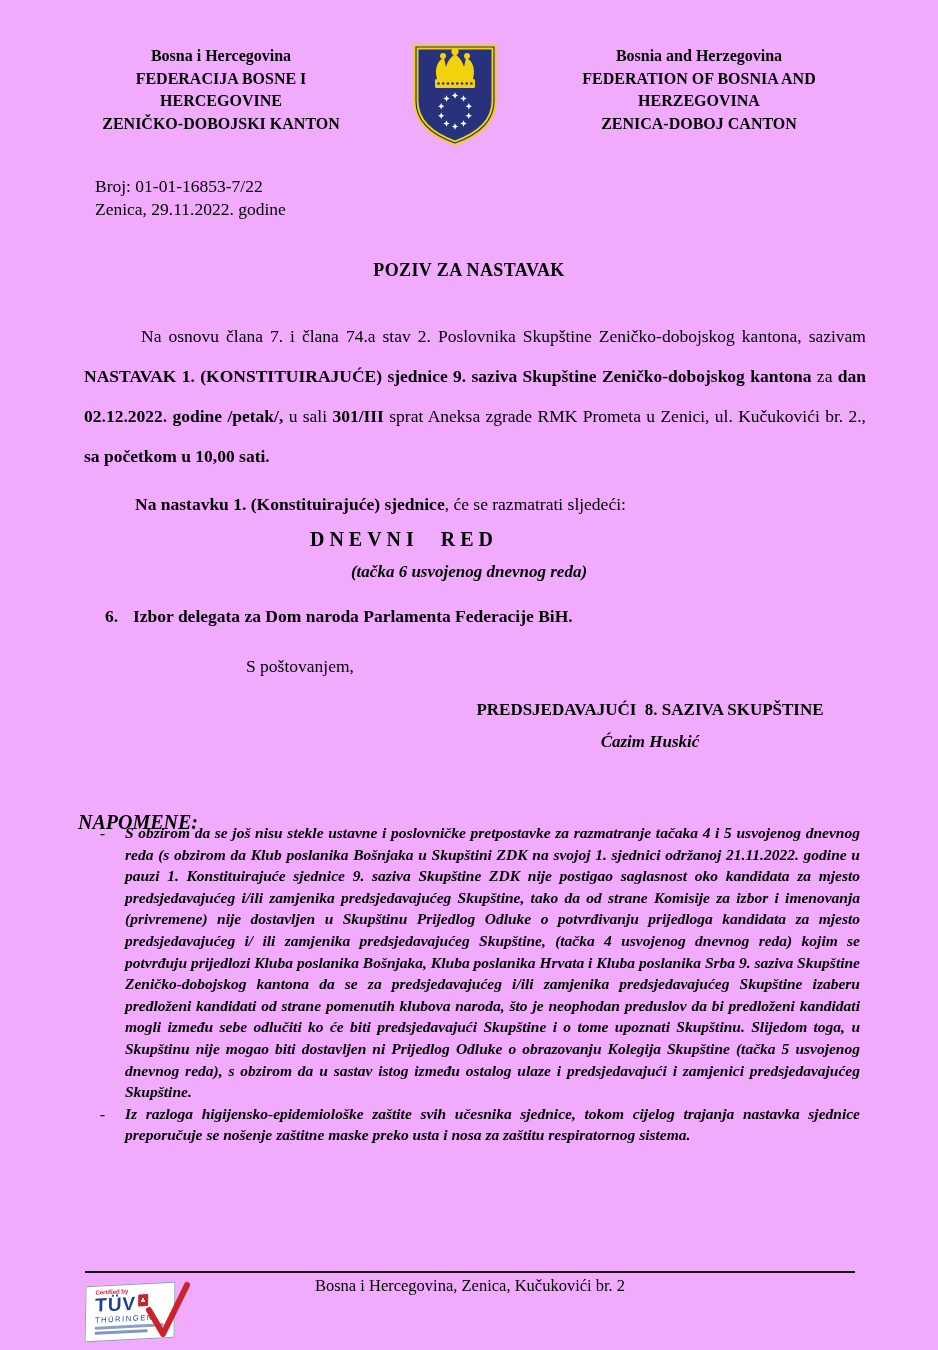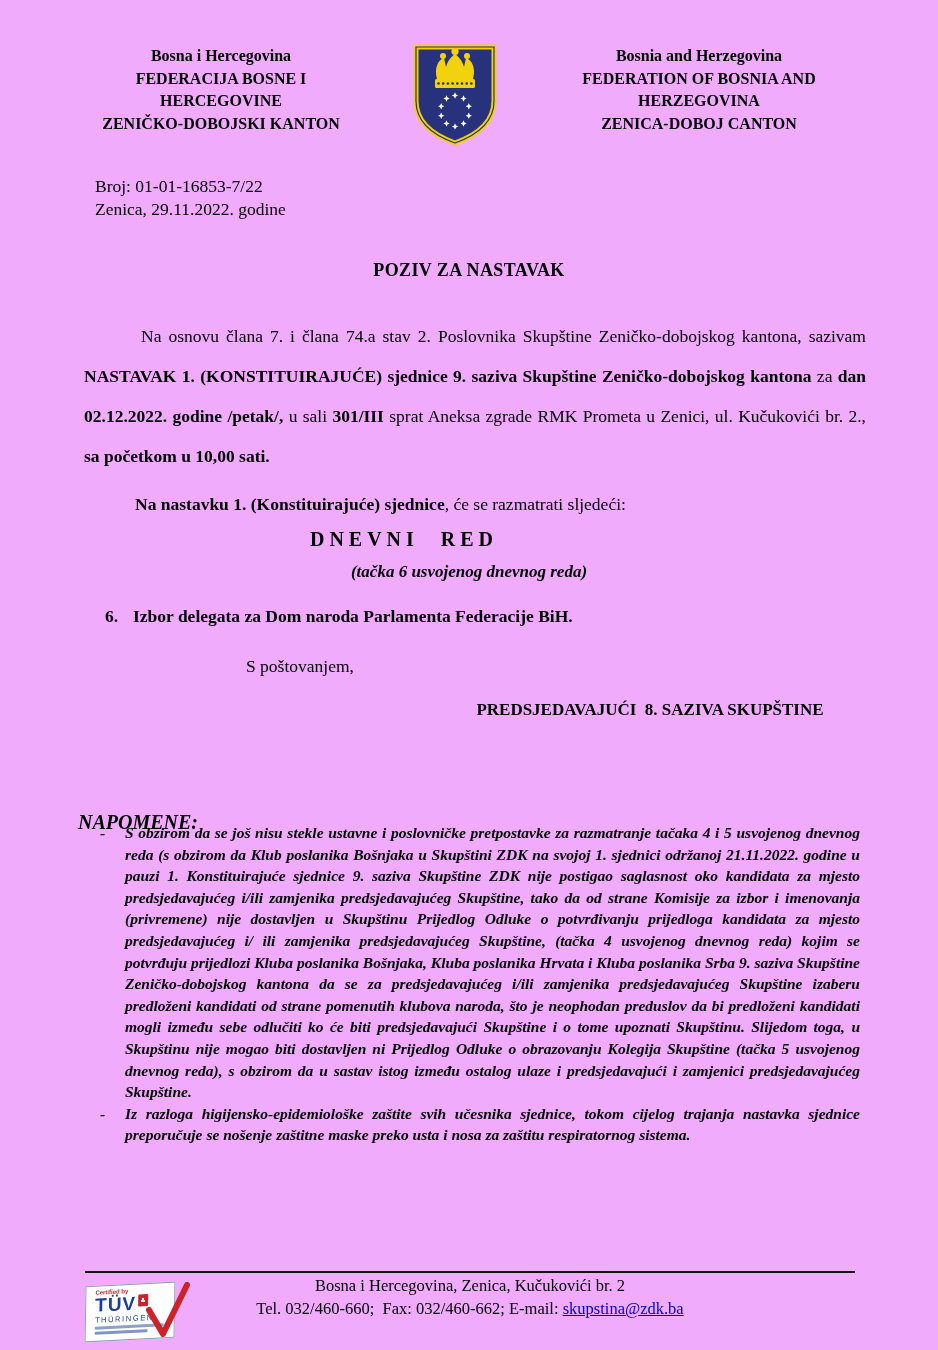--- a/index.html
+++ b/index.html
@@ -144,6 +144,7 @@
   <div class="salutation">S poštovanjem,</div>
   <div class="signer">
     <div class="signer-title">PREDSJEDAVAJUĆI  8. SAZIVA SKUPŠTINE</div>
+    <div class="signer-name">Ćazim Huskić</div>
   </div>
 
   <div class="notes-heading">NAPOMENE:</div>

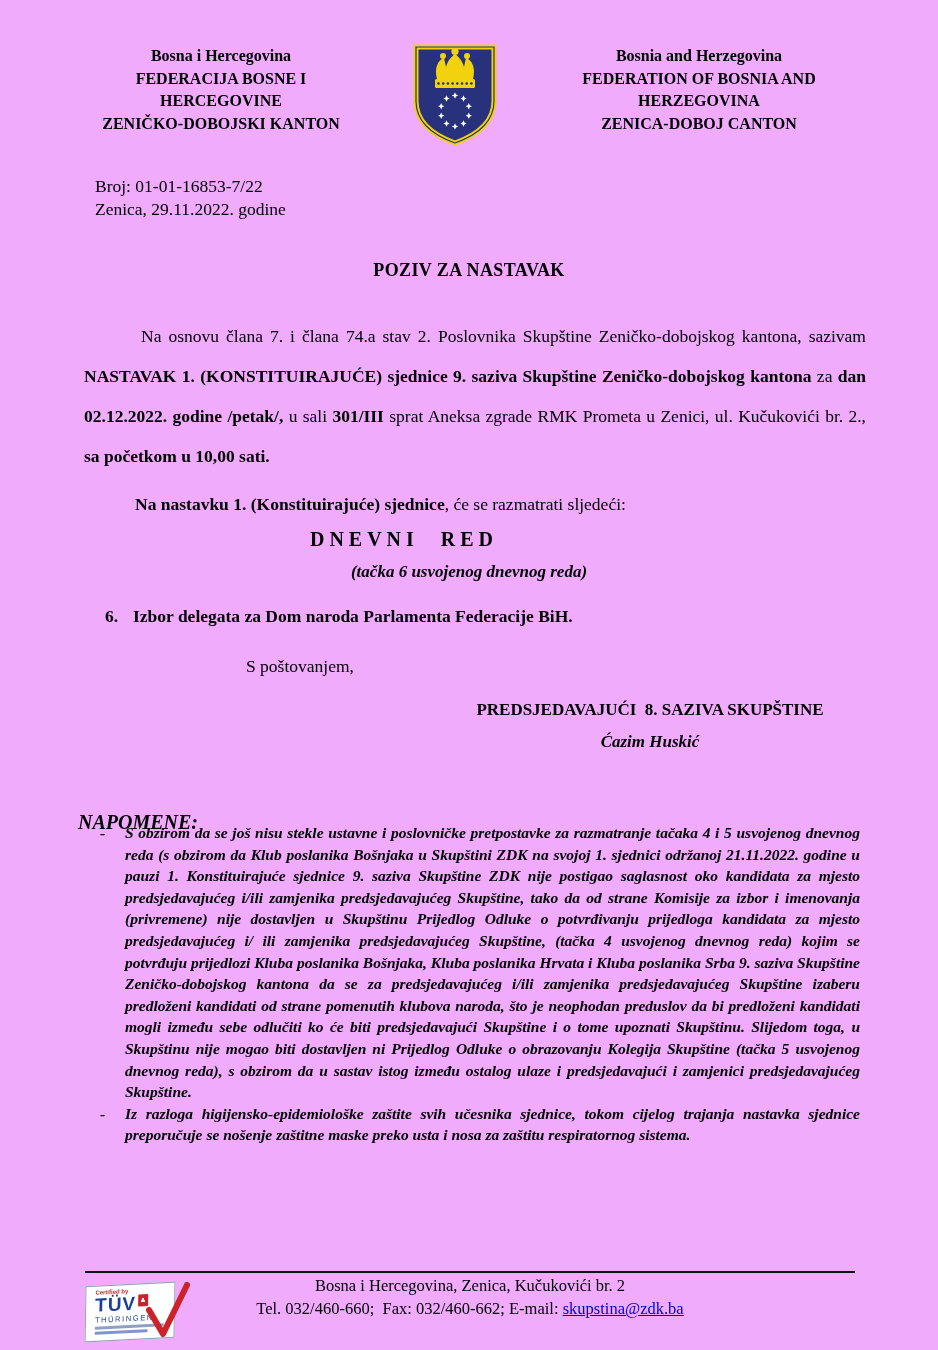--- a/index.html
+++ b/index.html
@@ -177,7 +177,6 @@
     </div>
     <div class="footer-text">
       <div>Bosna i Hercegovina, Zenica, Kučukovići br. 2</div>
-      <div class="footer-contact"><span>Tel. 032/460-660;  Fax: 032/460-662; E-mail: </span><a class="email-link">skupstina@zdk.ba</a></div>
     </div>
   </div>
 

